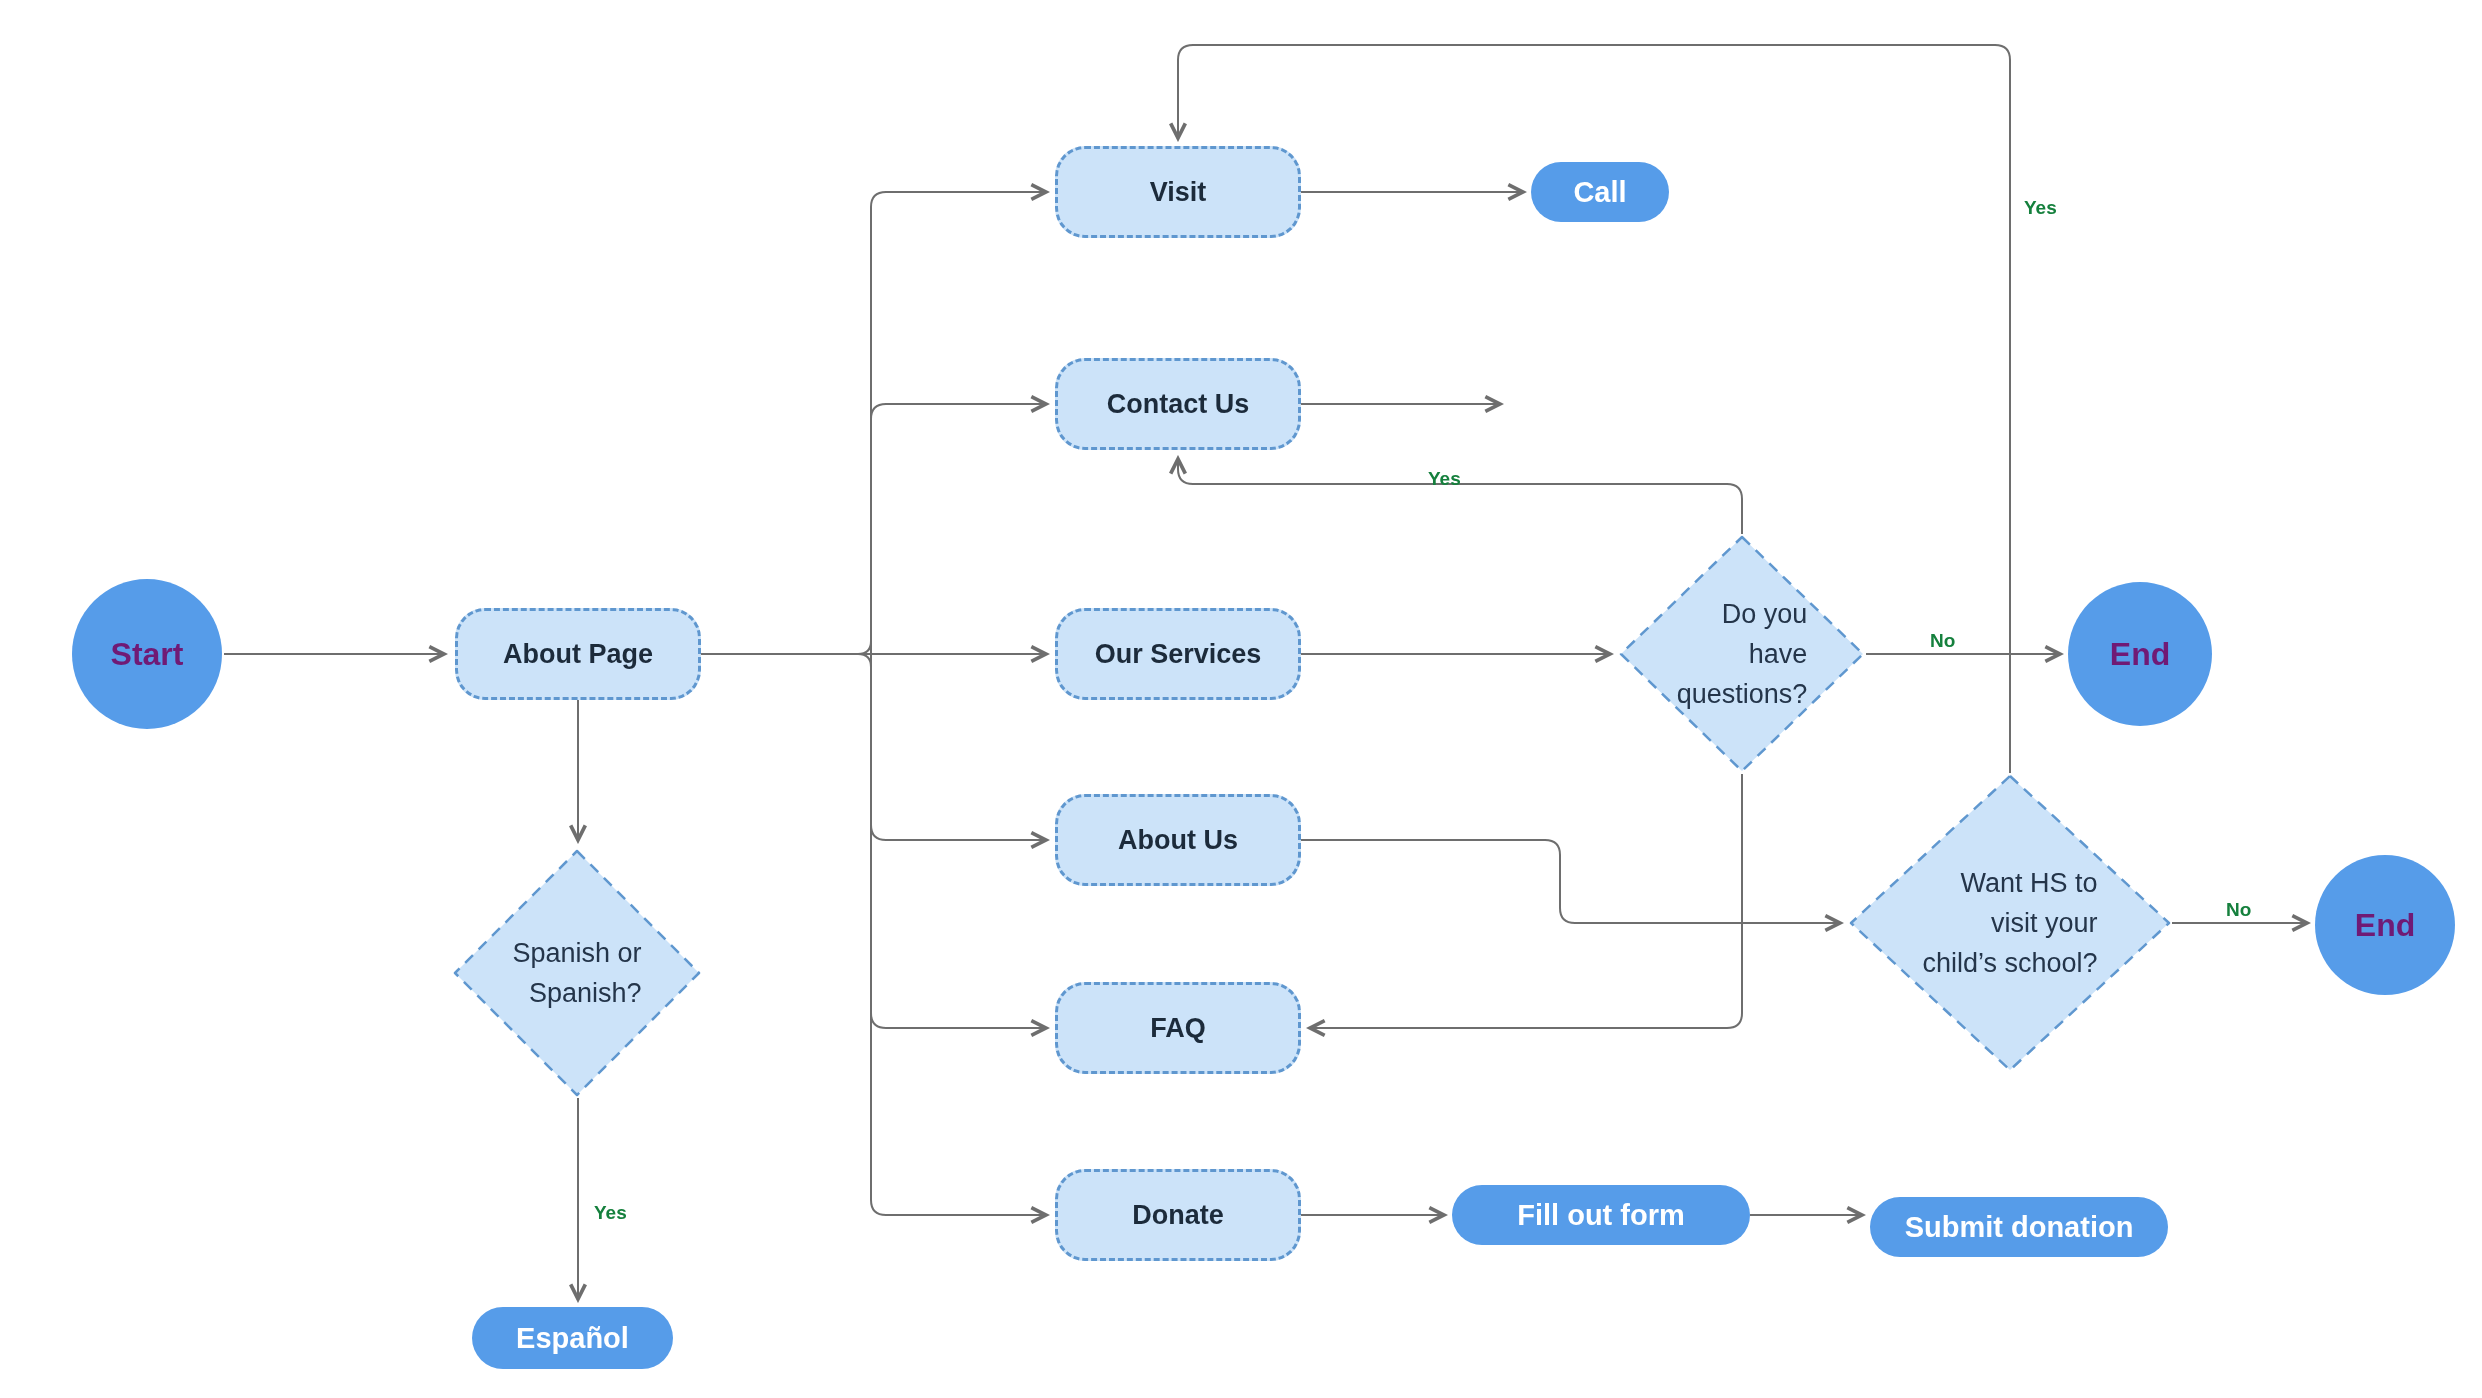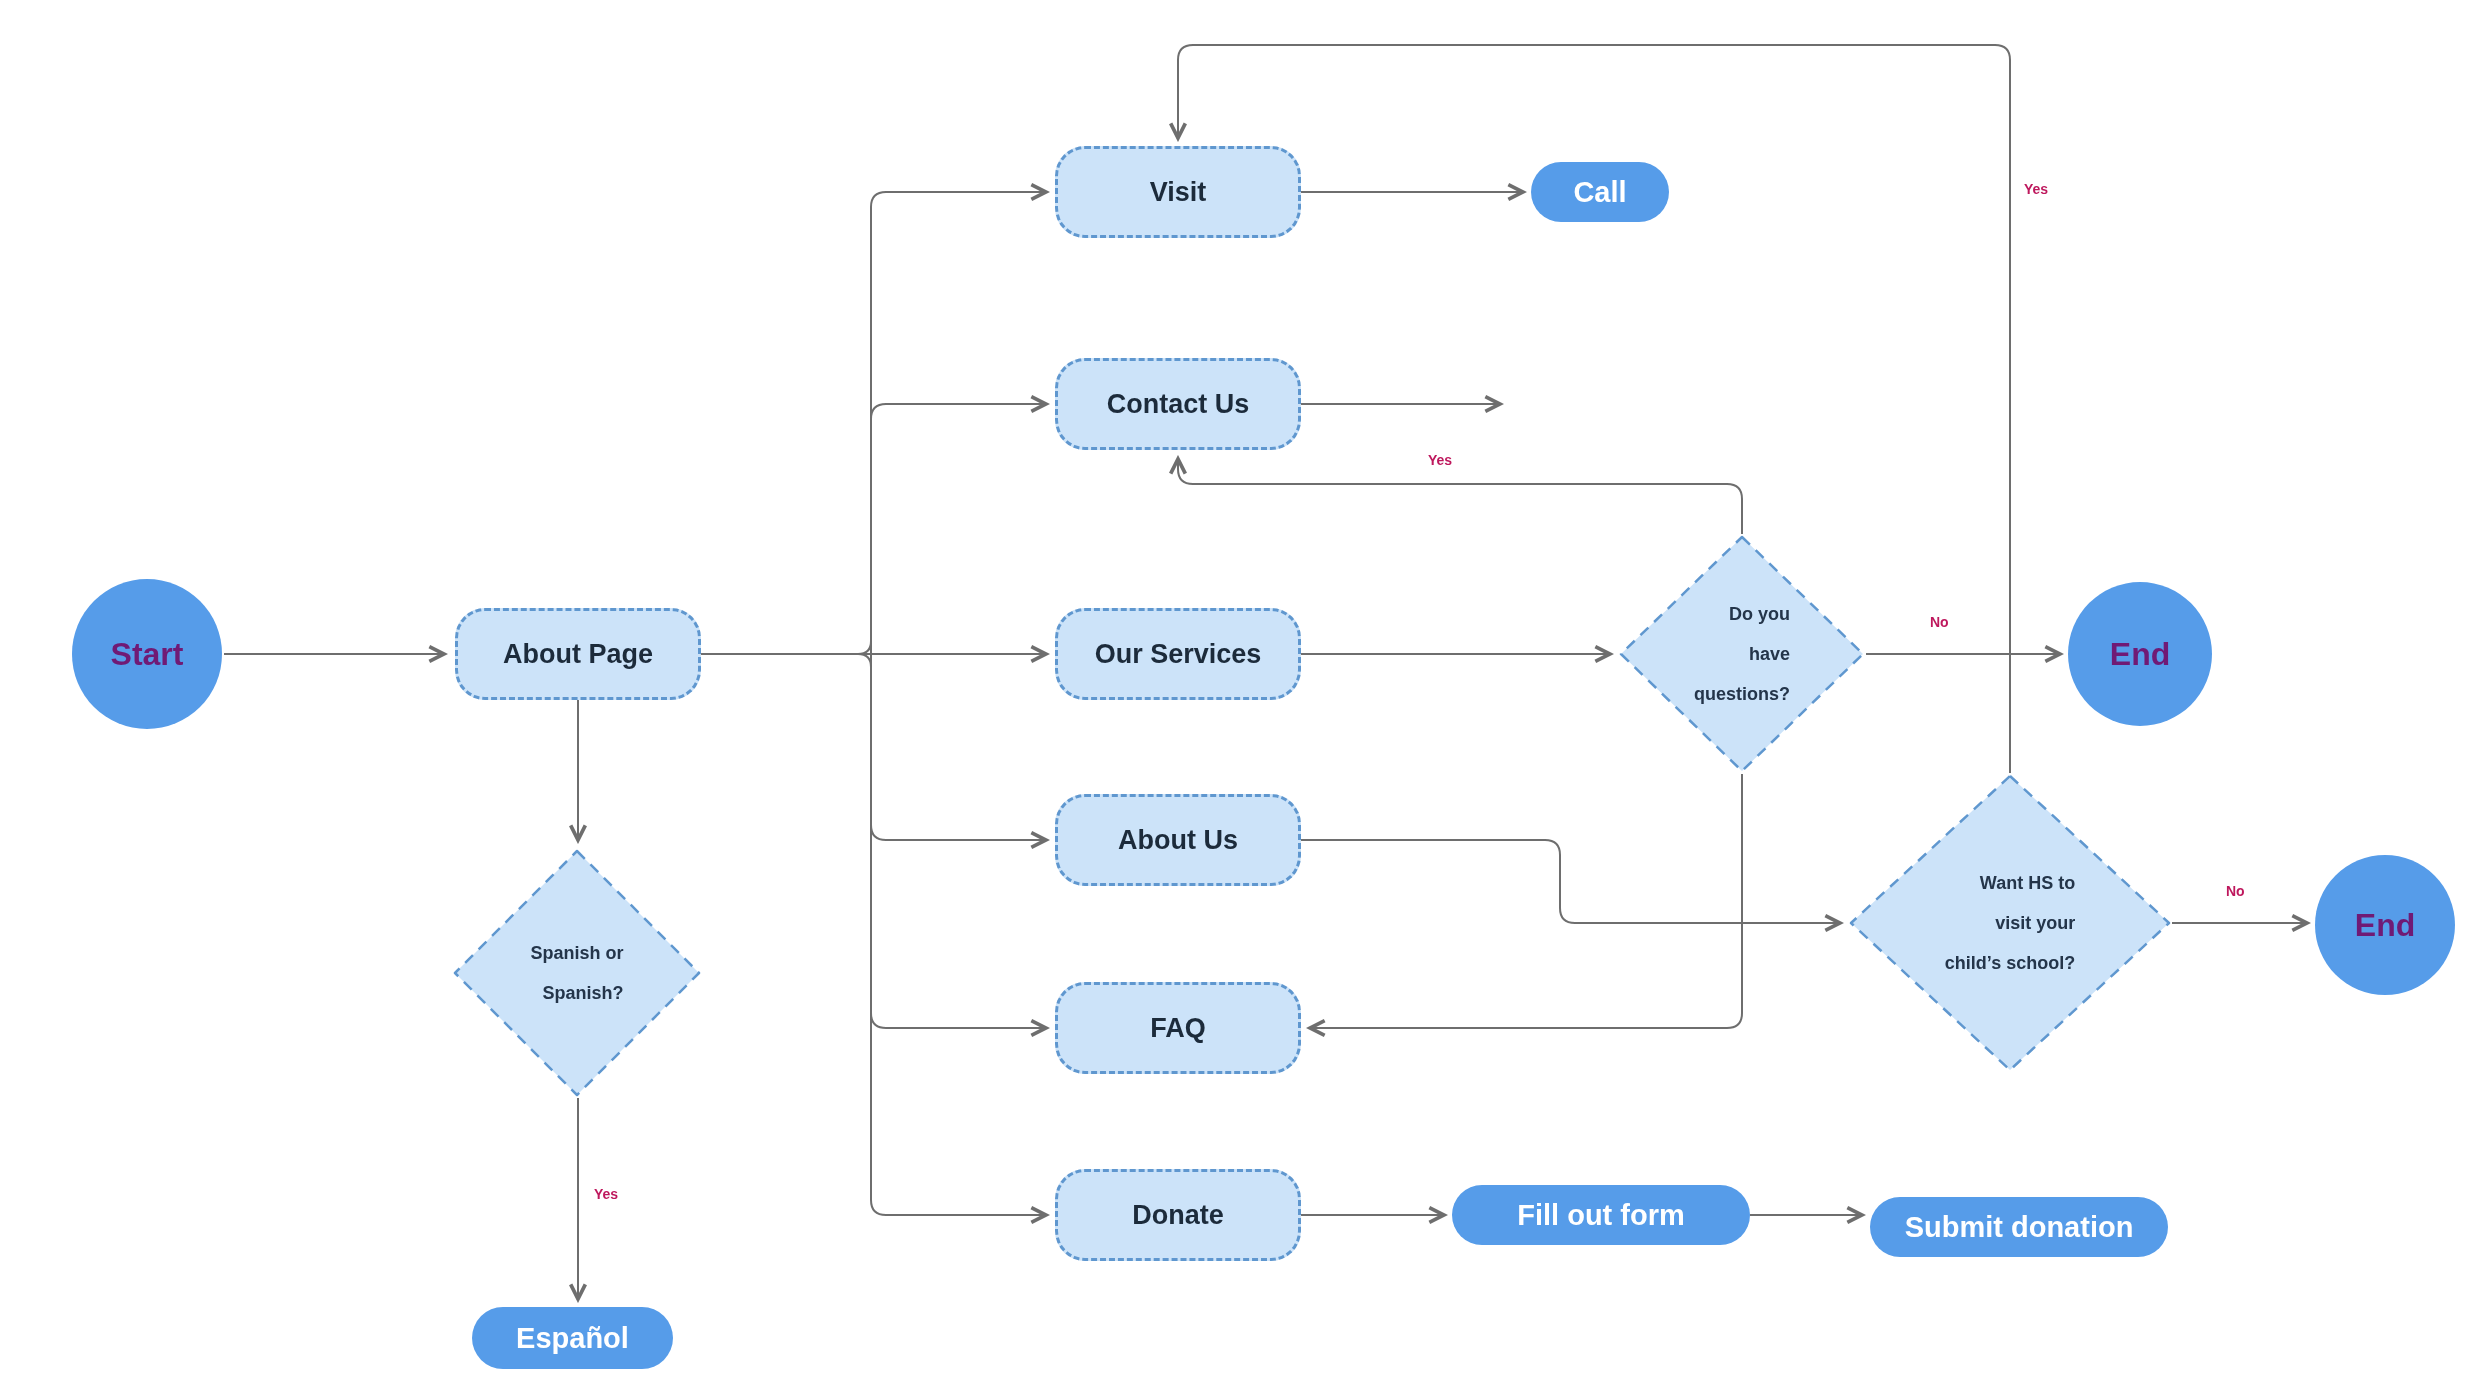--- a/index.html
+++ b/index.html
@@ -24,7 +24,7 @@
   .diamond .dtext{position:relative;z-index:1;color:#24354A;font-size:18px;line-height:40px;font-weight:700;}
 
   
-  .edge-label{position:absolute;z-index:3;font-size:14px;font-weight:bold;color:#be185d;white-space:nowrap;}
+  .edge-label{position:absolute;z-index:3;font-size:19px;font-weight:bold;color:#15803d;white-space:nowrap;margin-top:16px;}
 
   
   #node-start{left:72px;top:579px;width:150px;height:150px;}

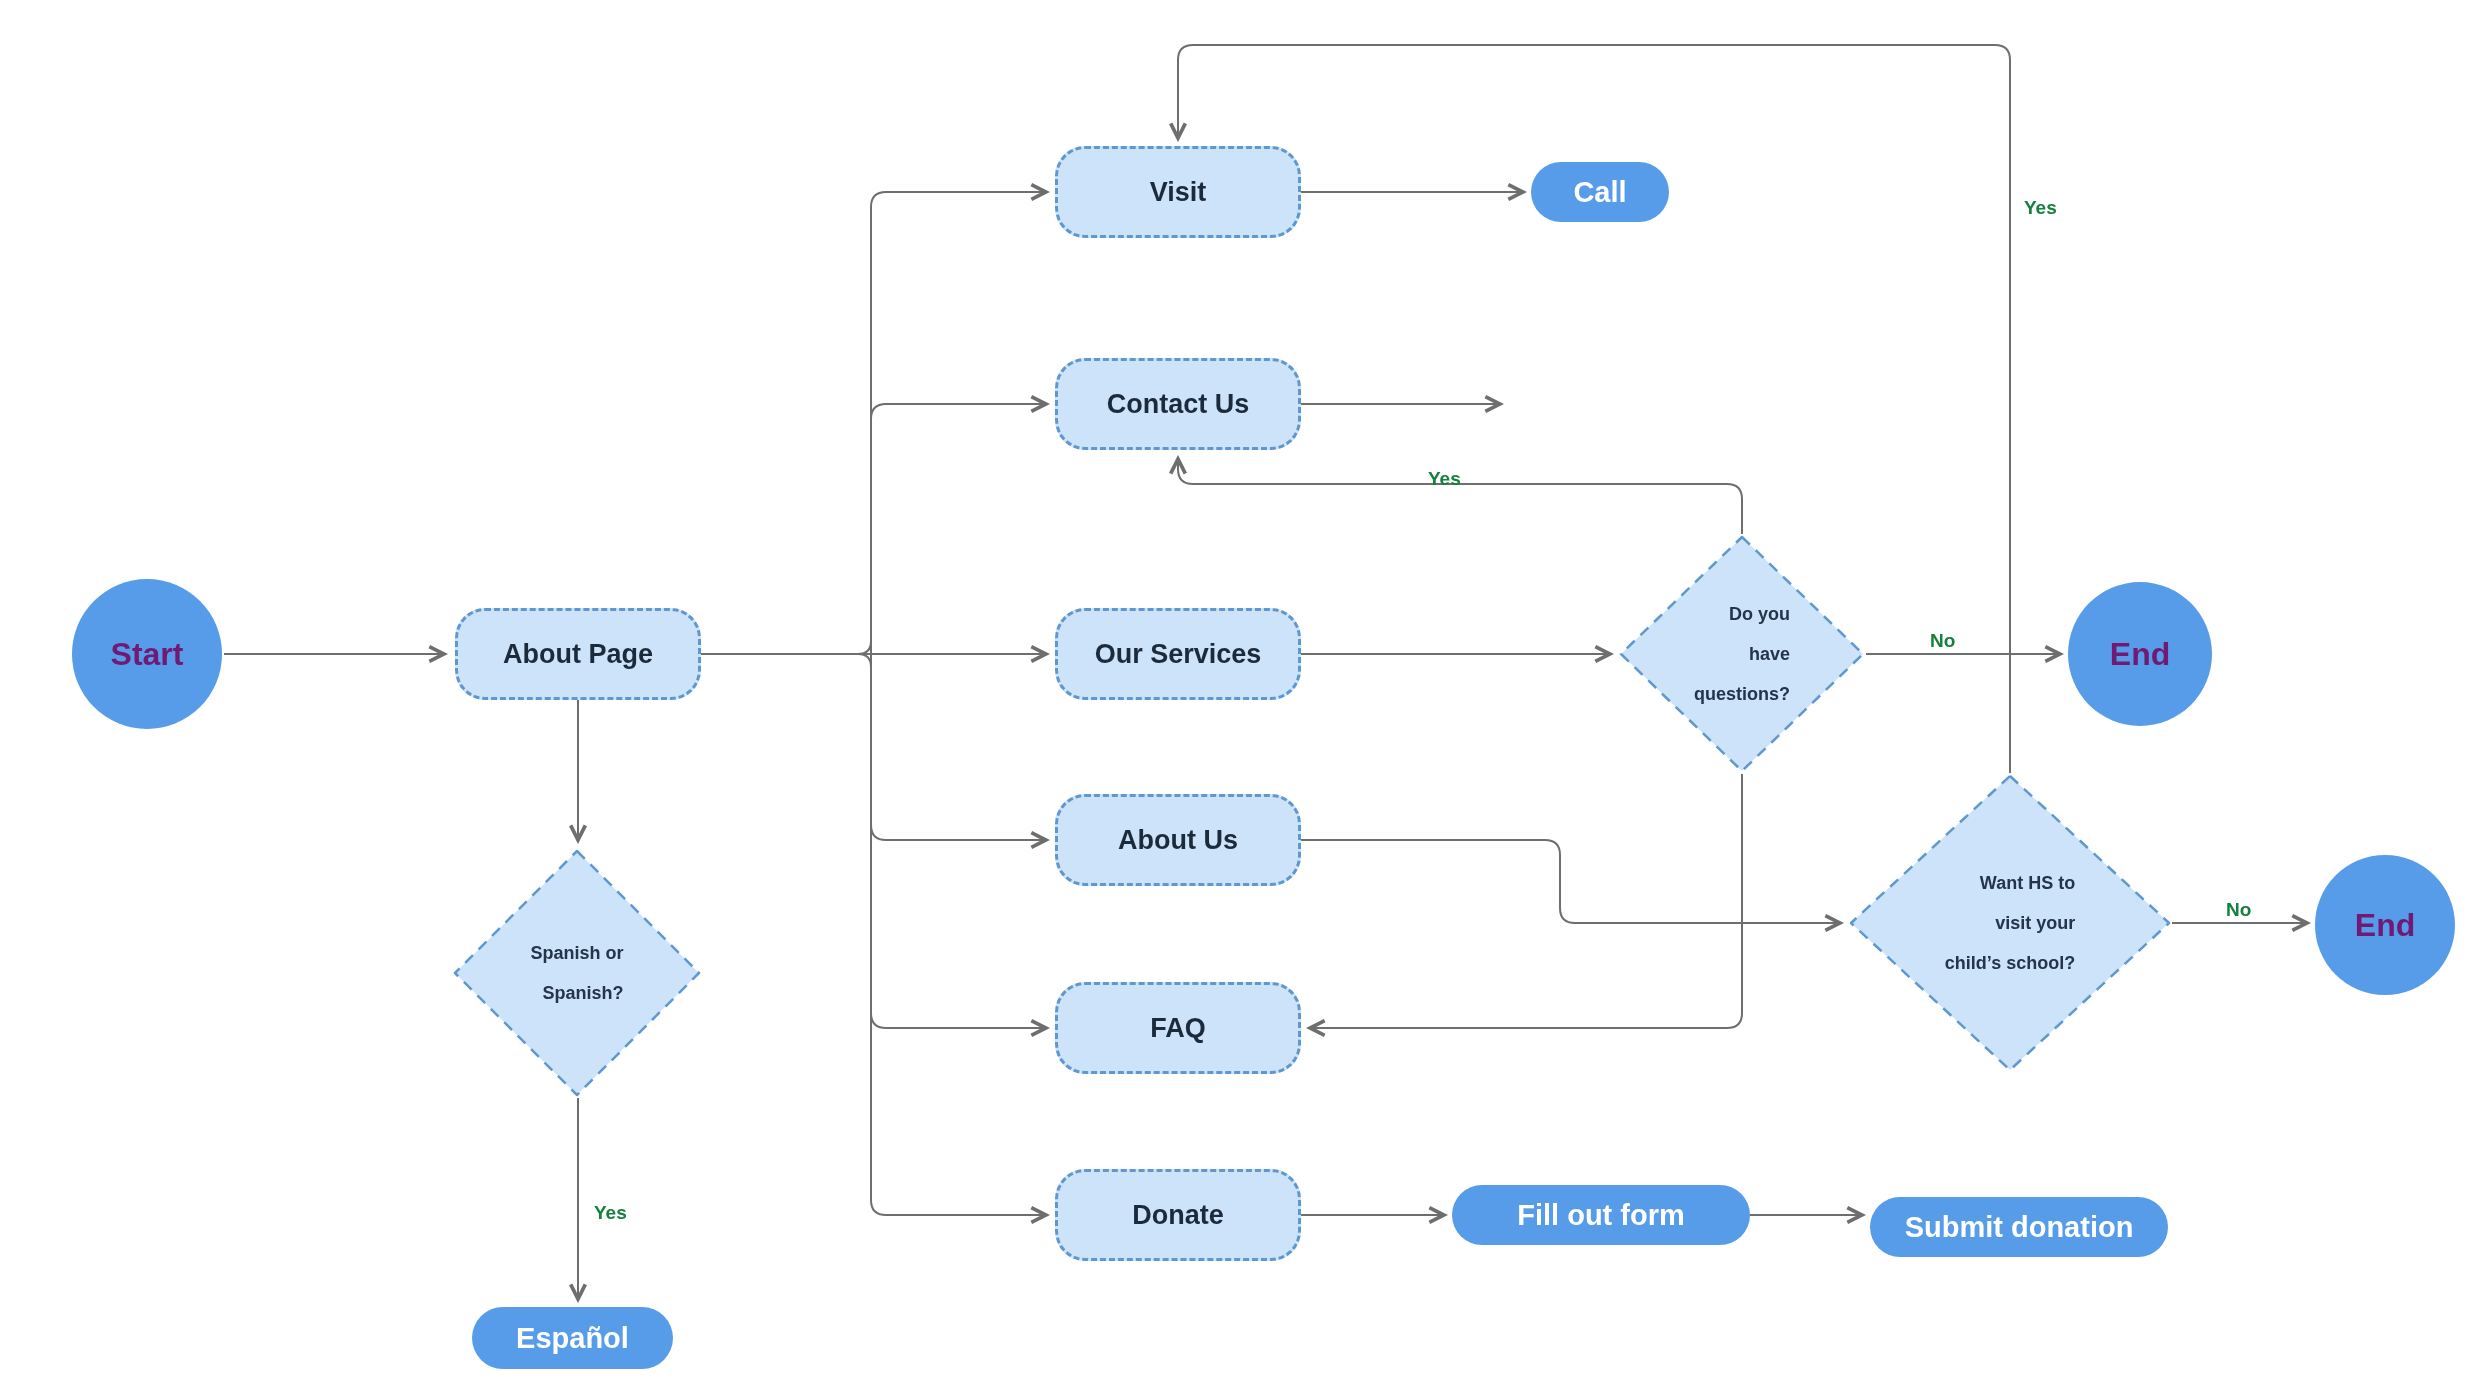--- a/index.html
+++ b/index.html
@@ -21,7 +21,7 @@
   .diamond svg{position:absolute;left:0;top:0;width:100%;height:100%;}
   .diamond svg path{fill:var(--light-fill,#CCE3F9);stroke:var(--dashed-border,#5F97CF);stroke-width:2.5;
        stroke-dasharray:11 8;stroke-linejoin:round;}
-  .diamond .dtext{position:relative;z-index:1;color:#24354A;font-size:18px;line-height:40px;font-weight:700;}
+  .diamond .dtext{position:relative;z-index:1;color:#24354A;font-size:27px;line-height:40px;font-weight:400;}
 
   
   .edge-label{position:absolute;z-index:3;font-size:19px;font-weight:bold;color:#15803d;white-space:nowrap;margin-top:16px;}

